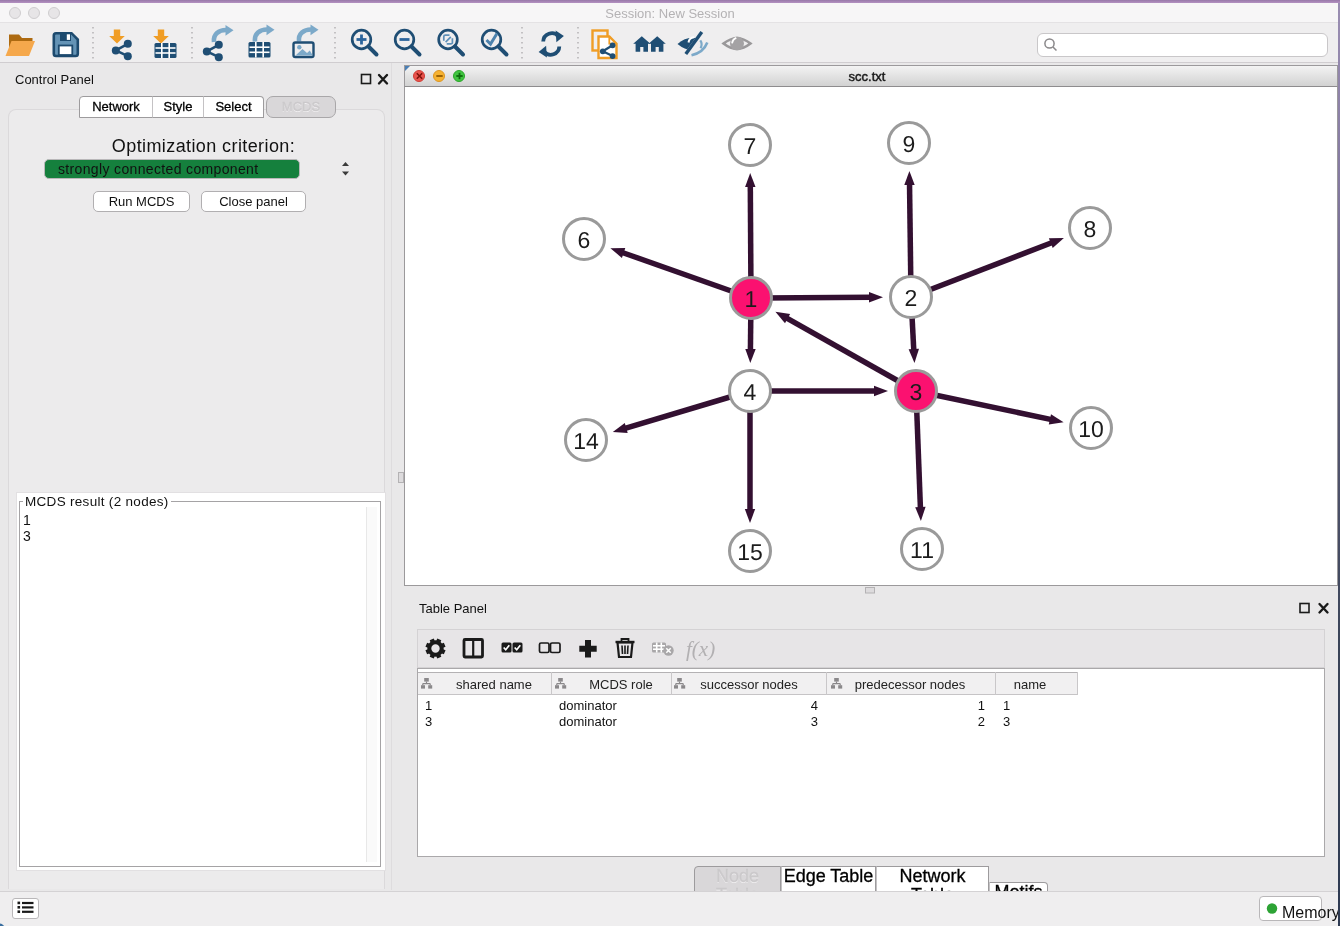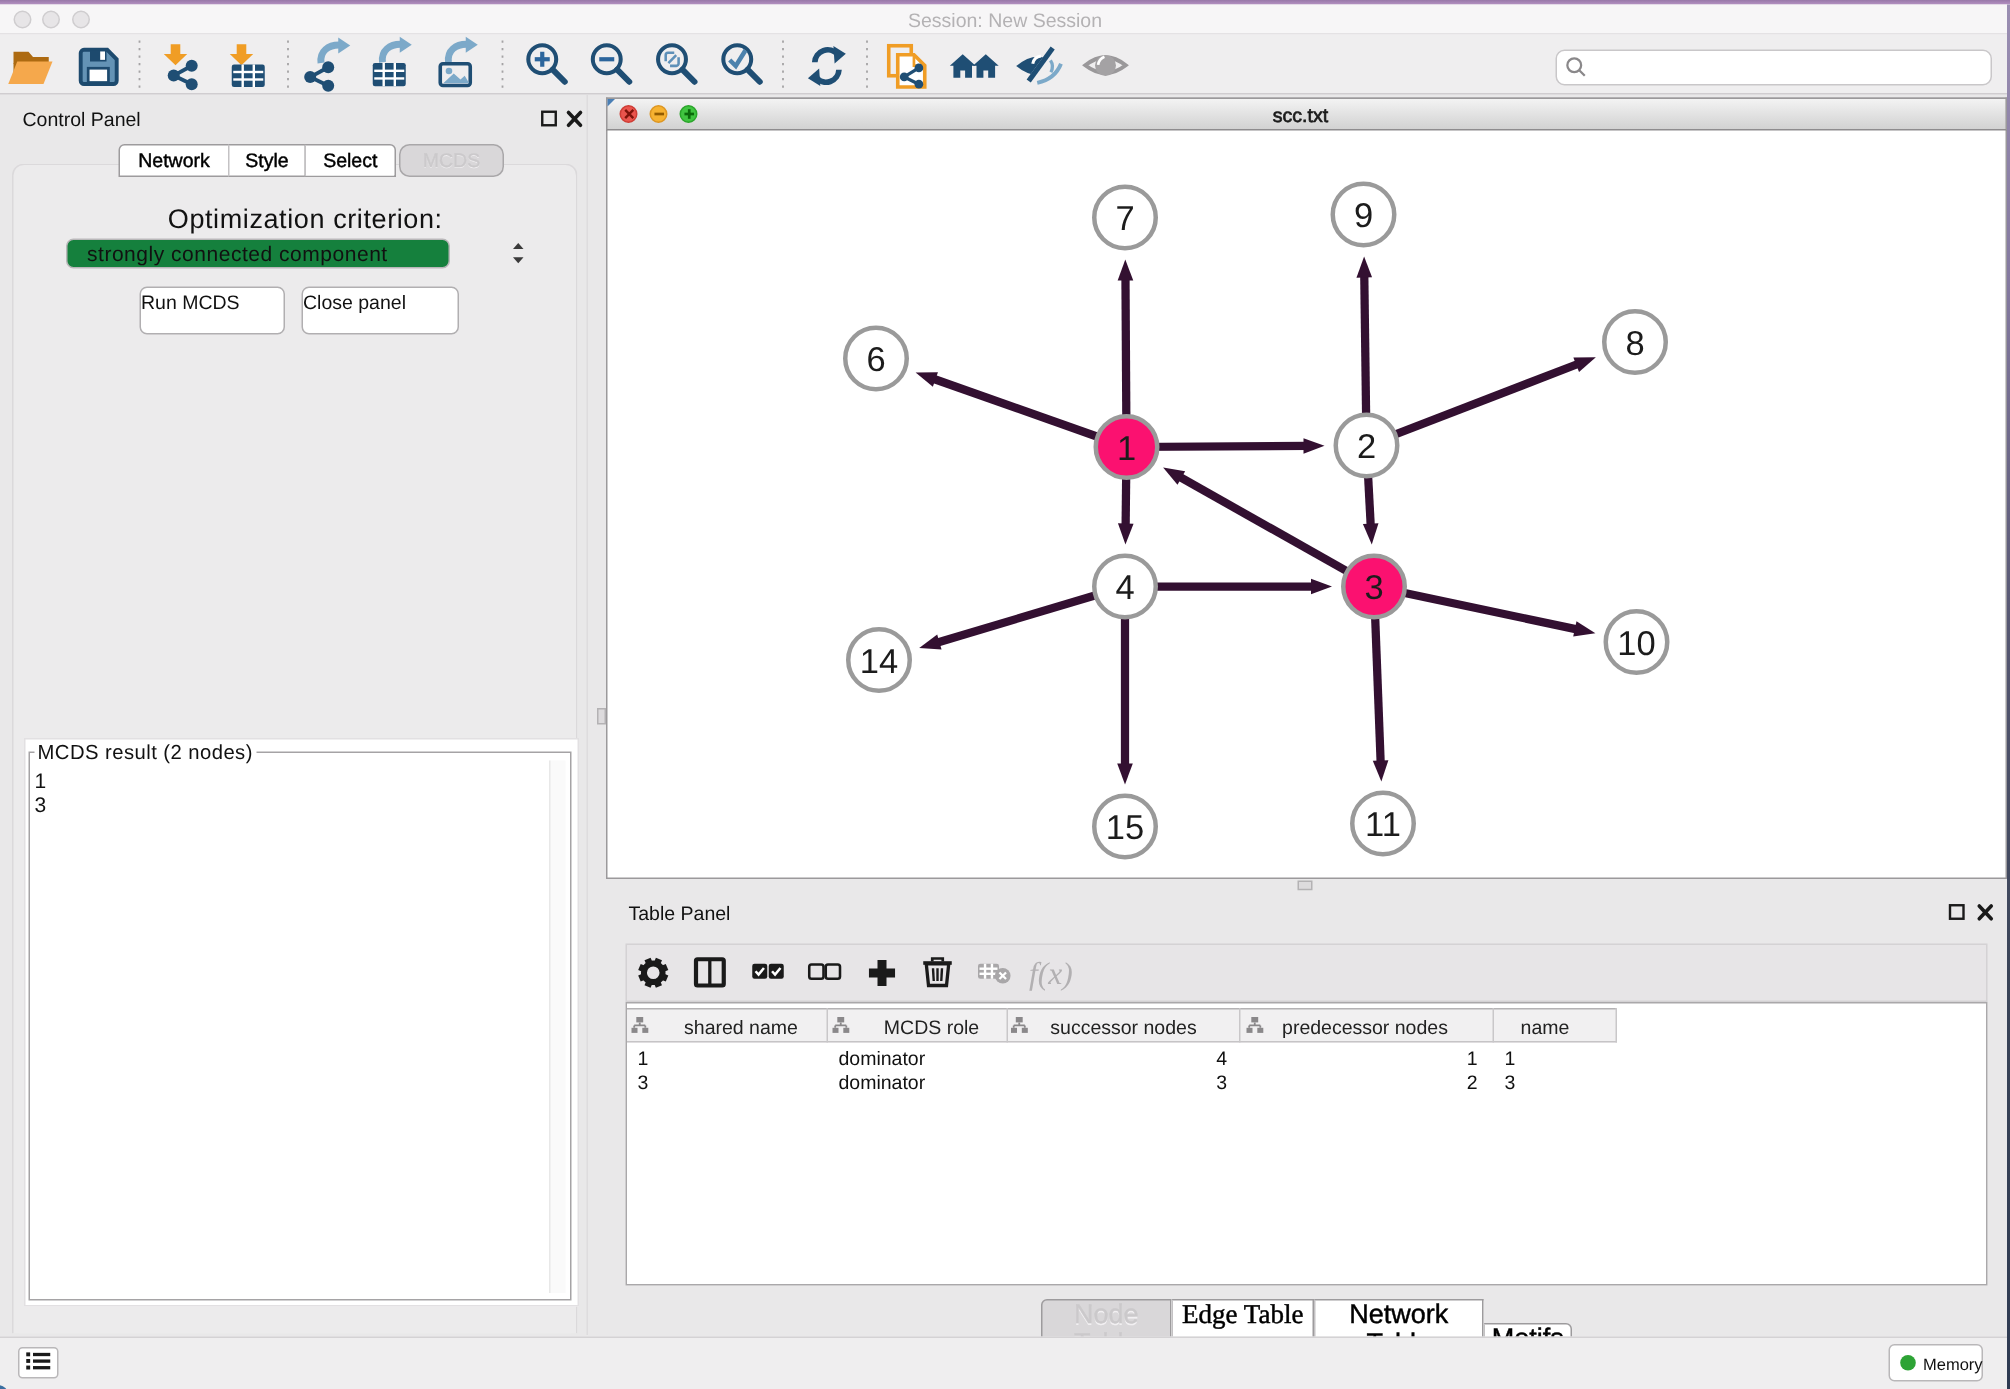--- a/index.html
+++ b/index.html
@@ -21,7 +21,7 @@
   .tab { top:96px; height:22px; background:#fff; border:1px solid #9d9b9d; font-size:13px; color:#000; text-align:center; line-height:20px; font-weight:400; -webkit-text-stroke:0.3px currentColor;}
   #opt-label { left:15px; top:136px; width:377px; text-align:center; font-size:18px; letter-spacing:0.4px; color:#111; }
   #dropdown { left:44px; top:159px; width:256px; height:20px; background:#15803d; border:1px solid #b9b7b9; border-radius:5px; font-size:14px; letter-spacing:0.35px; color:#111; line-height:18px; padding-left:13px; }
-  .btn { top:191px; height:32px; background:#fff; border:1px solid #b1afb1; border-radius:5px; font-size:13px; color:#111; text-align:left; line-height:19px; }
+  .btn { top:191px; height:21px; background:#fff; border:1px solid #b1afb1; border-radius:5px; font-size:13px; color:#111; text-align:center; line-height:19px; }
   #result-pane { left:16px; top:492px; width:370px; height:379px; background:#fff; border:1px solid #e2e0e2; }
   #fieldset { left:19px; top:501px; width:362px; height:366px; border:1px solid #a5a3a5; }
   #fieldset-label { left:23px; top:494px; background:#fff; padding:0 2px; font-size:13.5px; letter-spacing:0.3px; color:#111; }

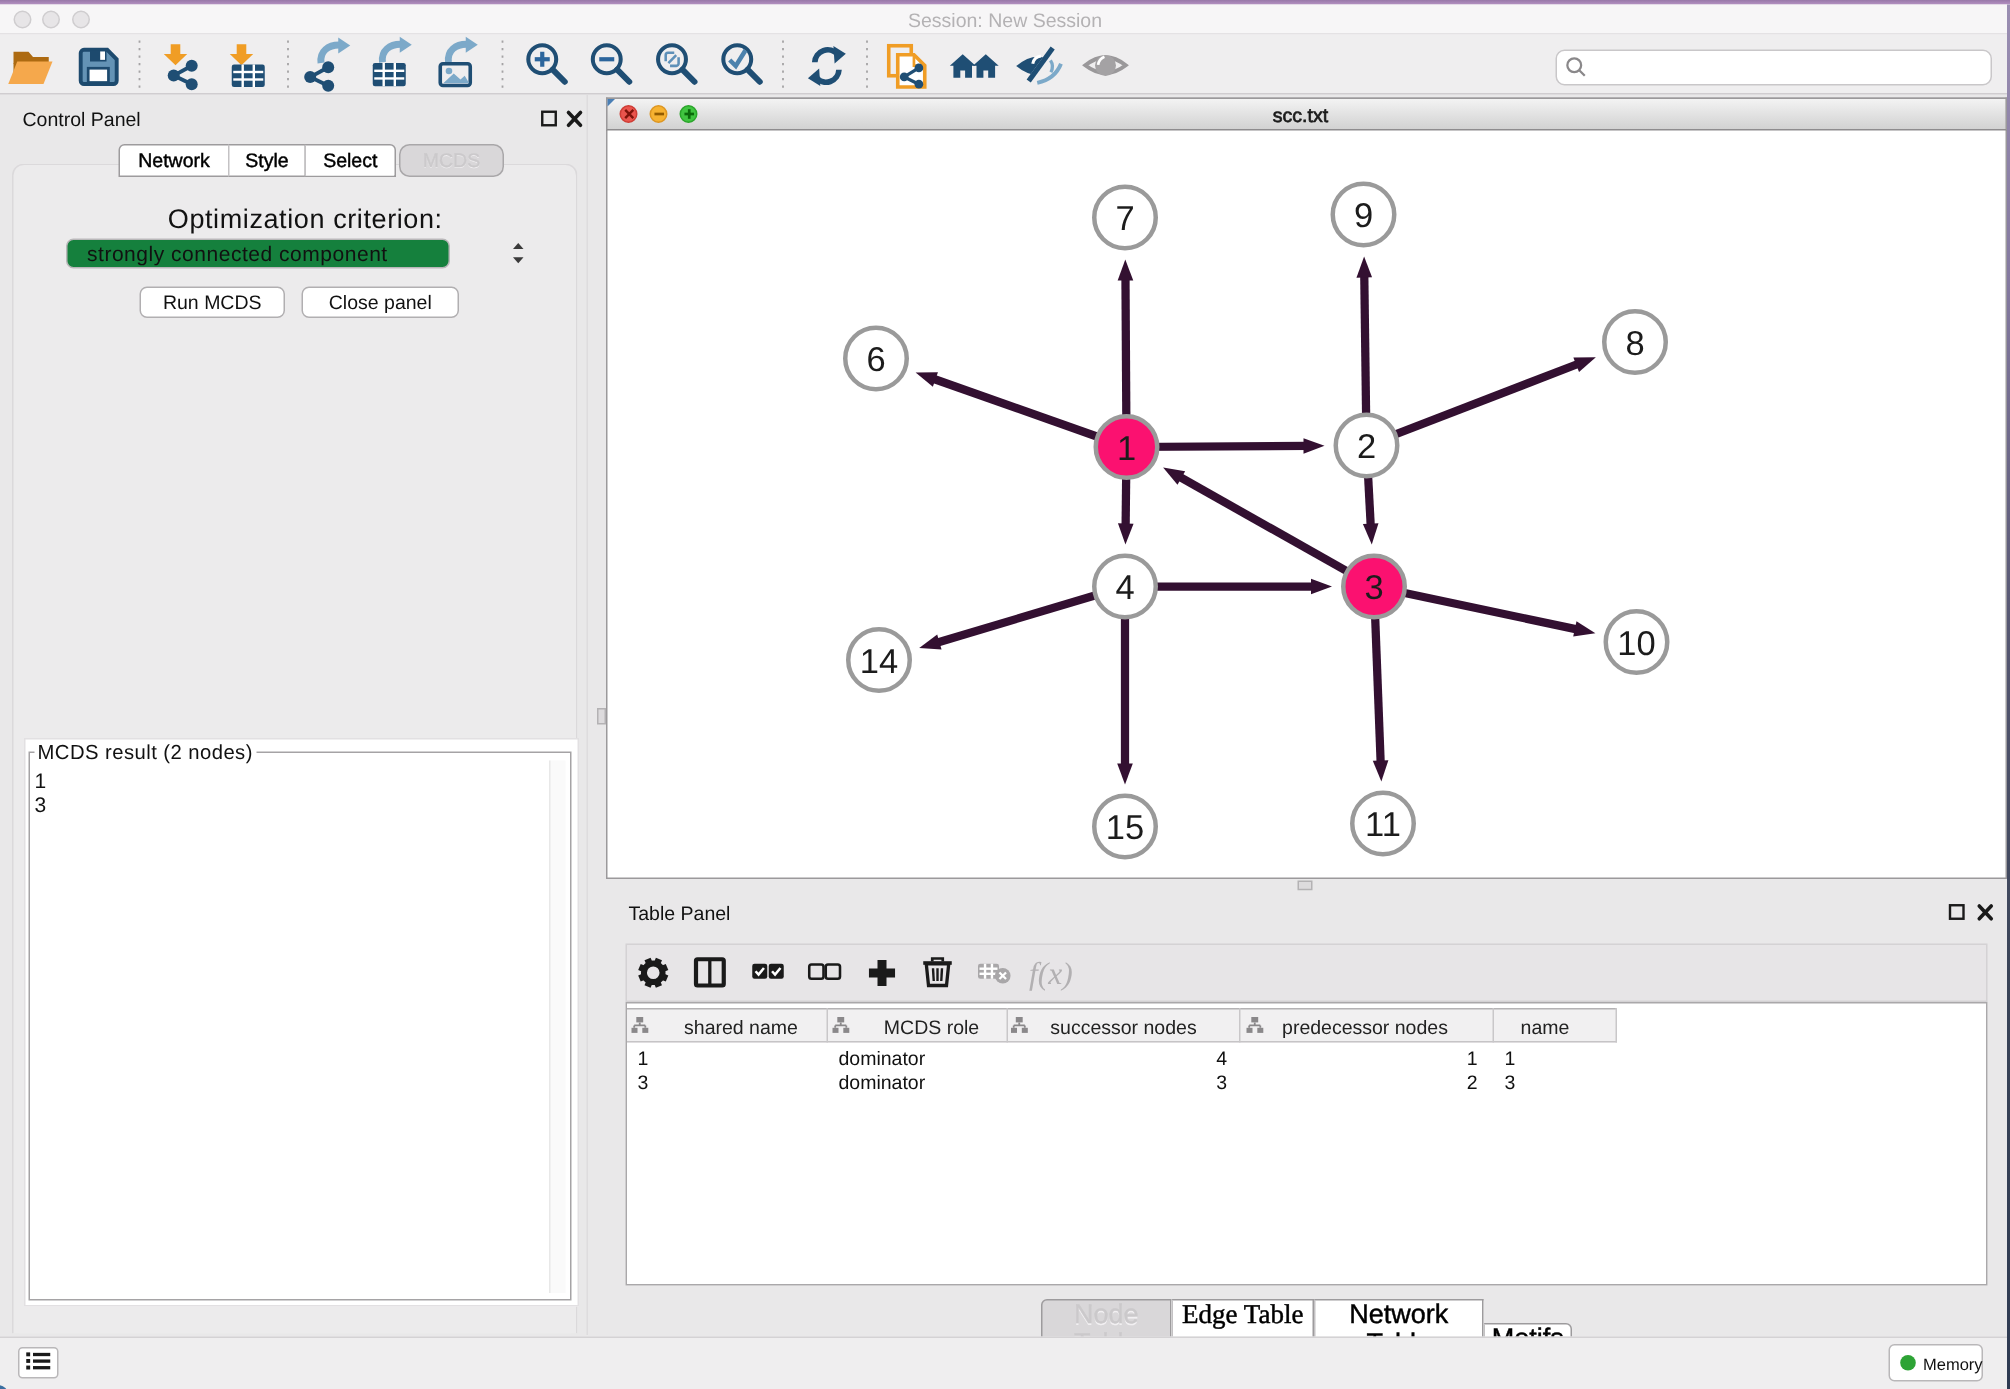--- a/index.html
+++ b/index.html
@@ -161,7 +161,7 @@
 <div class="abs td" style="left:1003px;top:714px;">3</div>
 
 <div class="abs tabb" style="left:694px; width:87px; background:#d9d7d9; color:#cbc9cb; border-radius:4px 0 0 4px; text-shadow:0 1px 0 #f2f0f2;">Node Table</div>
-<div class="abs tabb" style="left:781px; width:95px; border-left:1px solid #c4c2c4;font-family:Liberation Serif, serif;">Edge Table</div>
+<div class="abs tabb" style="left:781px; width:95px; border-left:1px solid #c4c2c4;">Edge Table</div>
 <div class="abs tabb" style="left:876px; width:113px; border-left:1px solid #c4c2c4;">Network Table</div>
 <div class="abs tabb" style="left:989px; width:59px; border-left:1px solid #c4c2c4; border-radius:0 4px 4px 0;margin-top:16px;">Motifs</div>
 

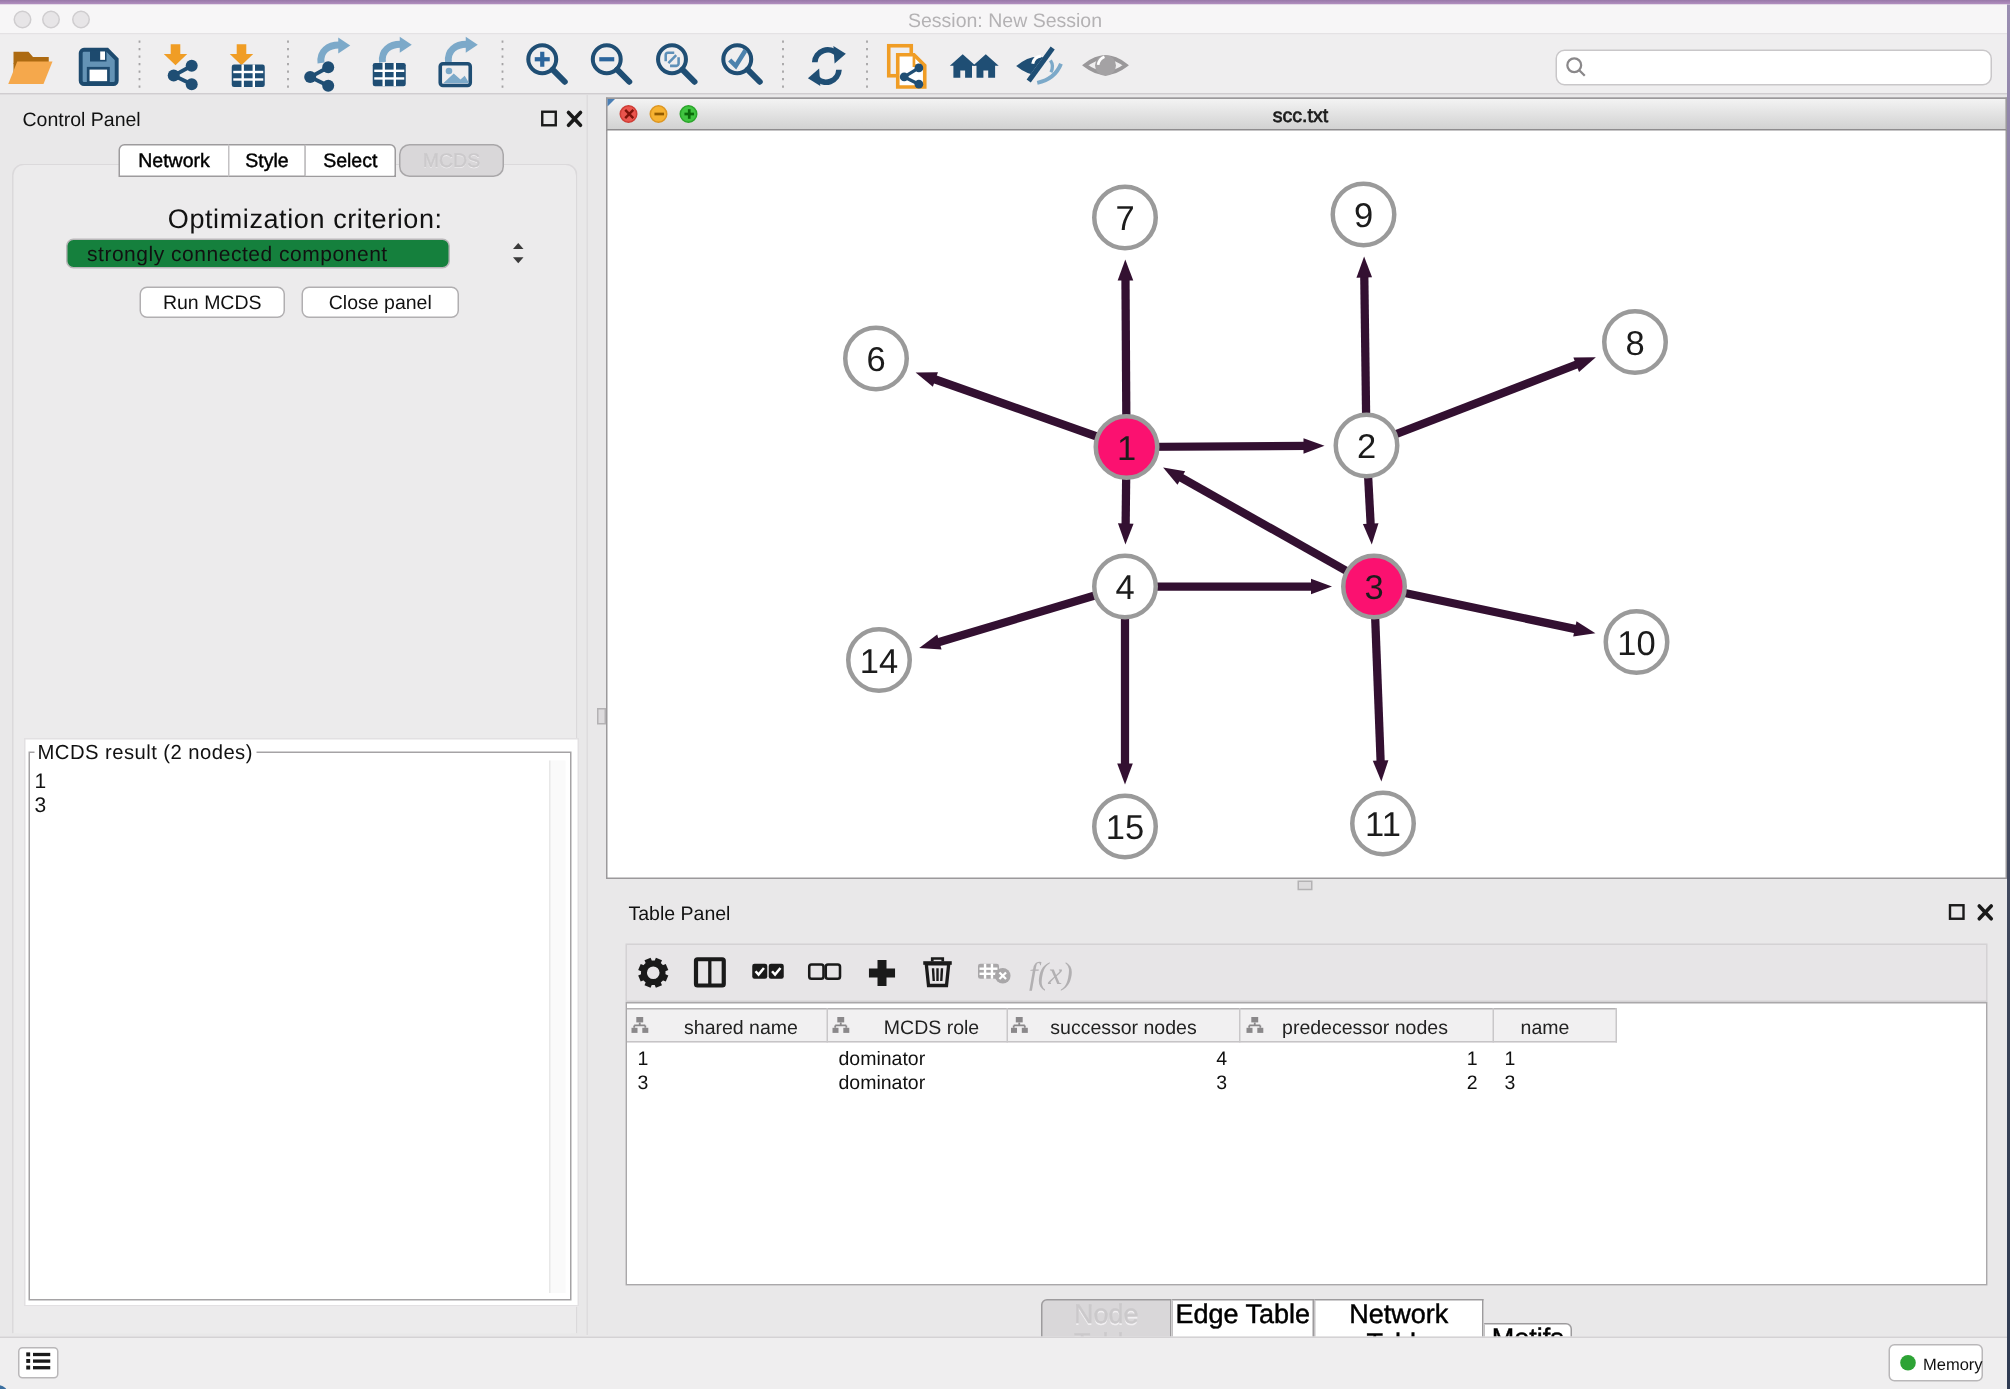--- a/index.html
+++ b/index.html
@@ -168,7 +168,7 @@
 <div class="abs" id="statusbar"></div>
 <div class="abs" id="listbtn"></div>
 <div class="abs" id="membtn">
-    <span style="position:absolute;left:22px;top:6.5px;font-size:11px;">Memory</span>
+    <span style="position:absolute;left:22px;top:6.5px;font-size:16px;">Memory</span>
   </div>
 <div class="abs" style="left:1338px;top:3px;width:2px;height:923px;background:linear-gradient(180deg,#9a8eb2 0%,#8479a0 20%,#565772 45%,#3a4458 70%,#2e3a52 100%);"></div>
 <svg class="abs" id="overlay" style="left:0;top:0;" width="1340" height="926" viewBox="0 0 1340 926">

